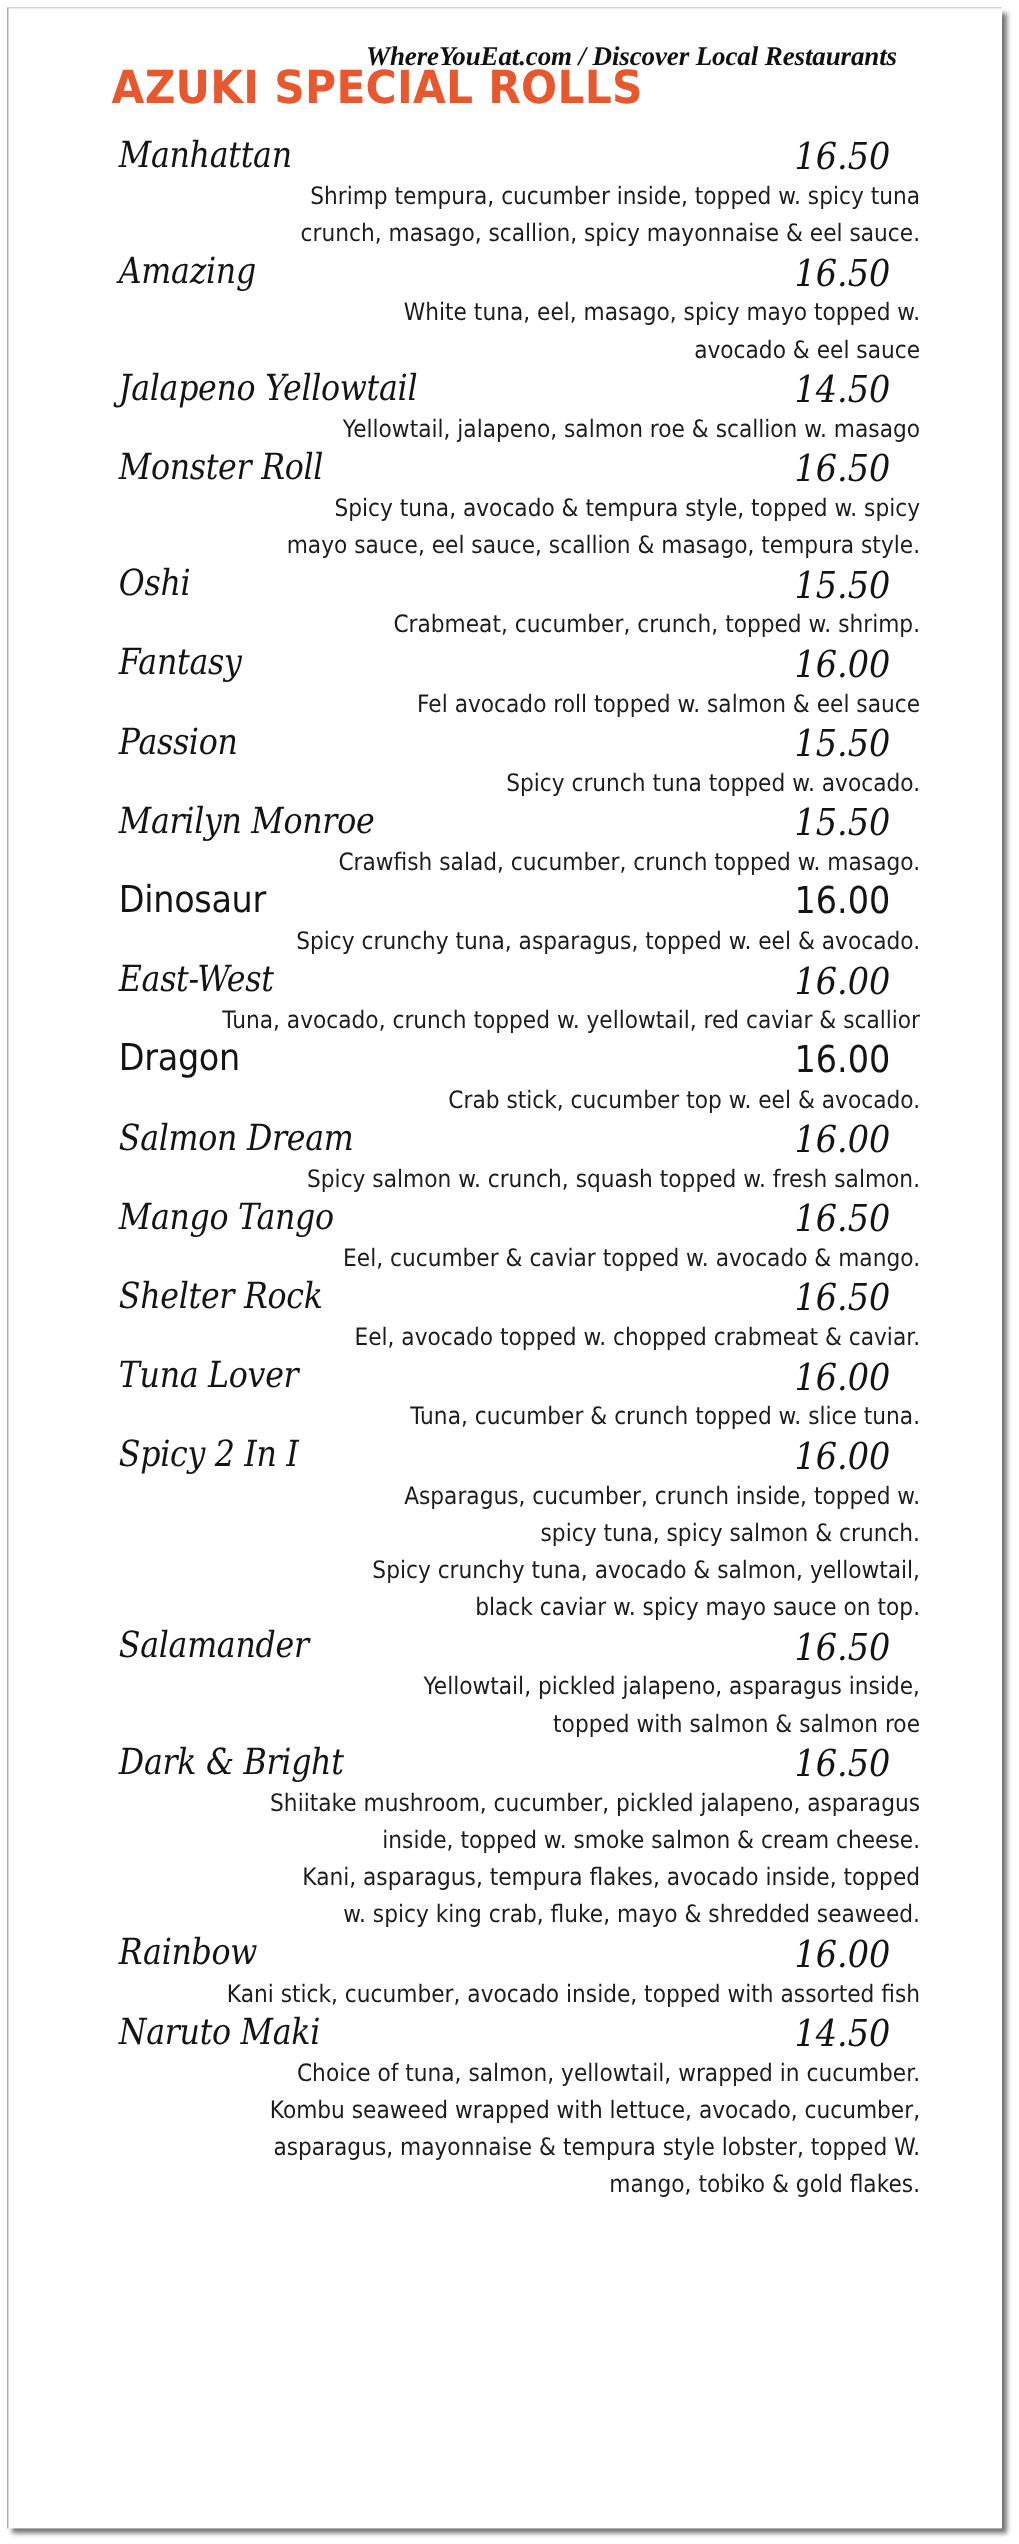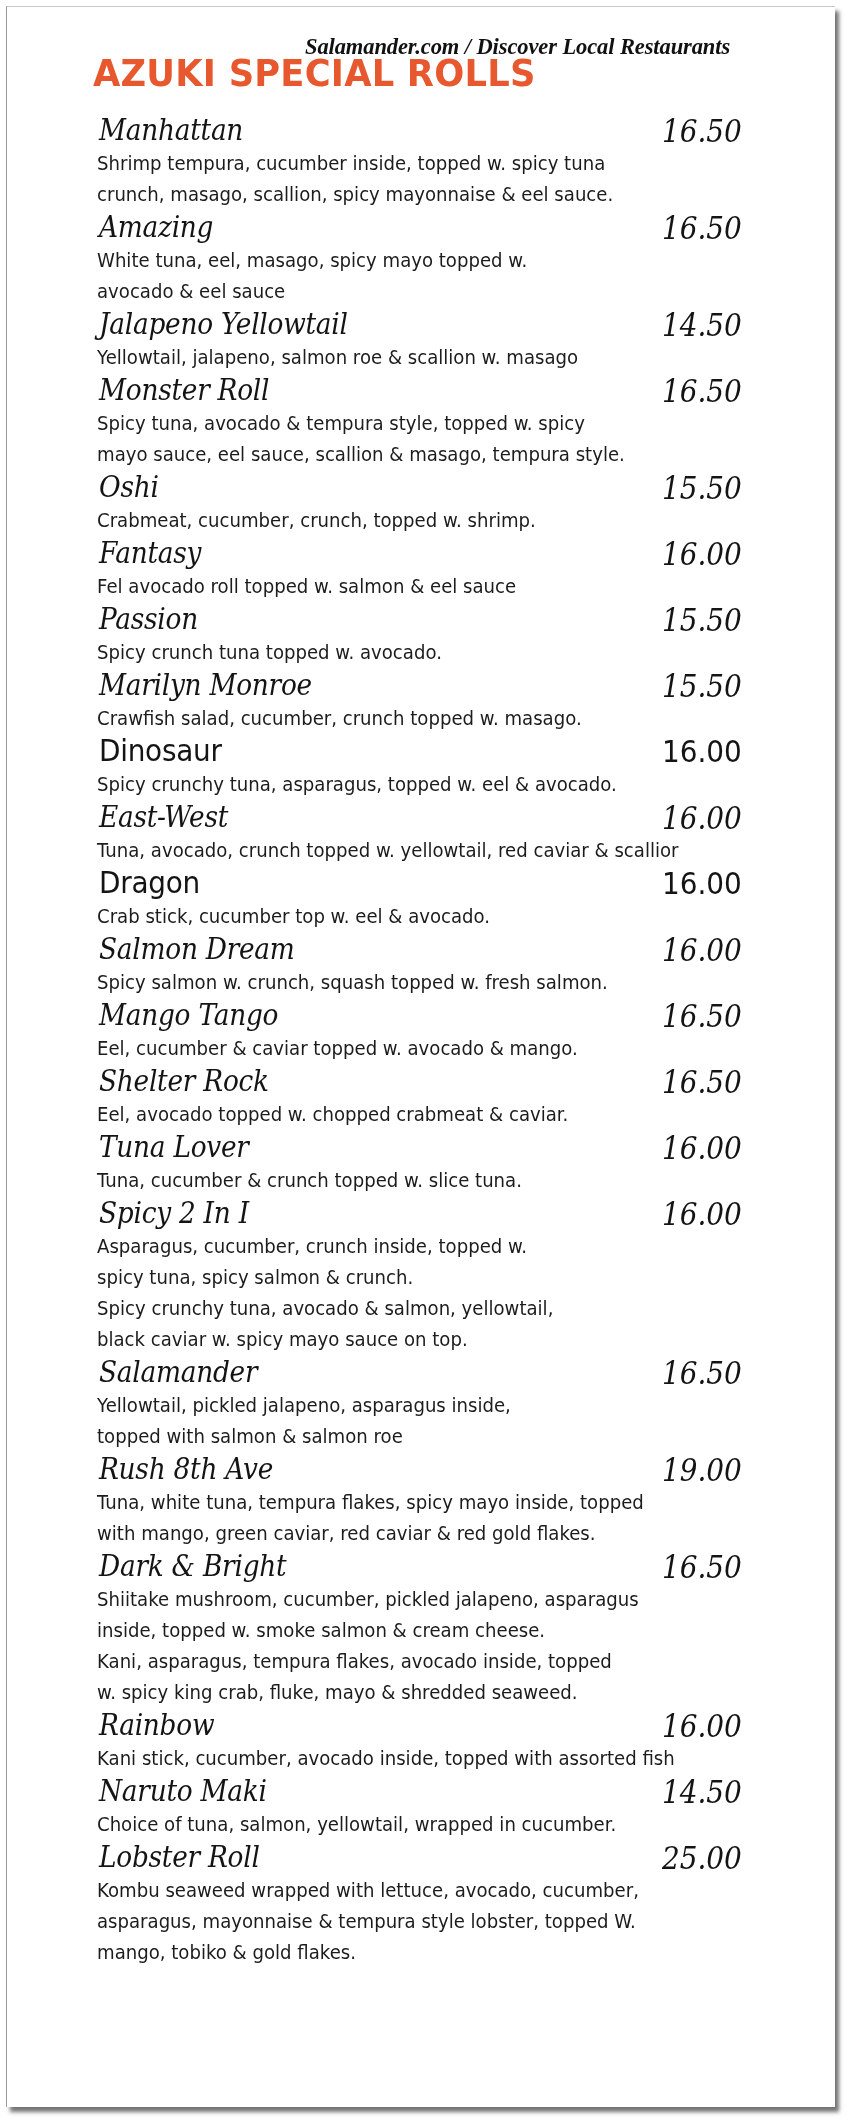--- a/index.html
+++ b/index.html
@@ -117,7 +117,7 @@
 <body>
 
 <div class="paper">
-  <div class="watermark">Salamander.com / Discover Local Restaurants</div>
+  <div class="watermark">WhereYouEat.com / Discover Local Restaurants</div>
   <div class="title">AZUKI SPECIAL ROLLS</div>
 
   <div class="menu" id="menu">

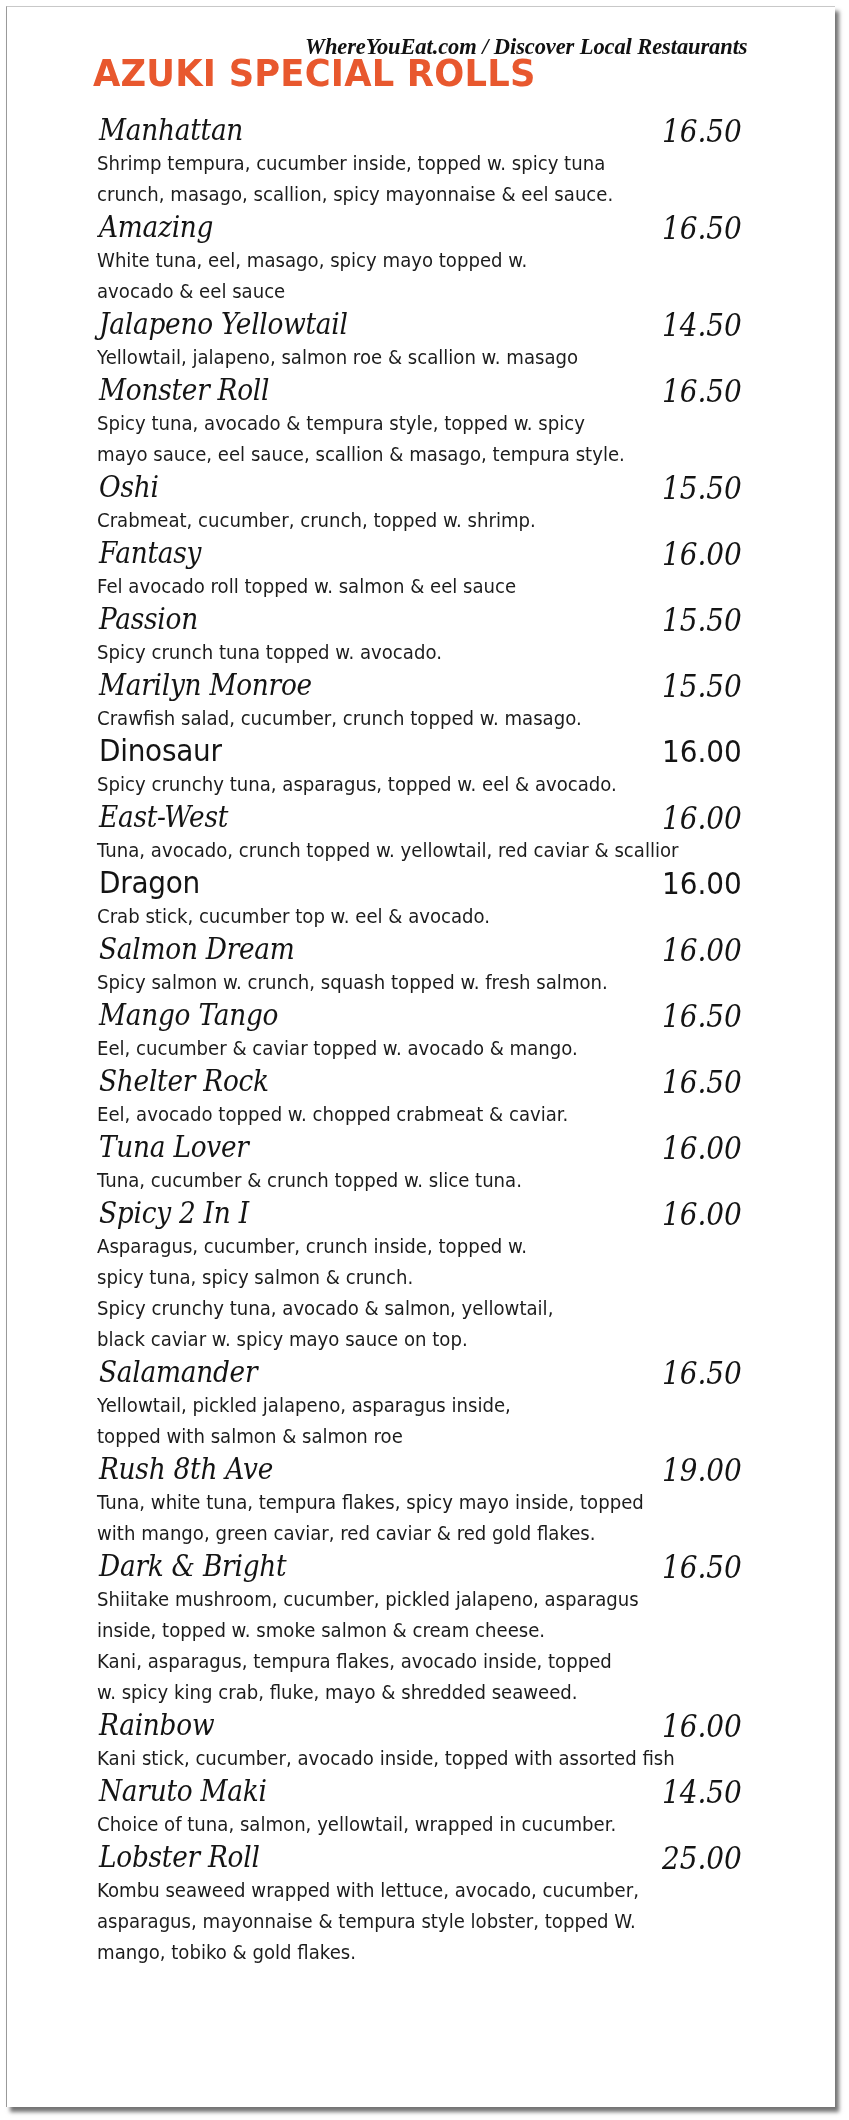--- a/index.html
+++ b/index.html
@@ -59,6 +59,7 @@
   }
   .item {
     position: relative;
+    text-align: right;
   }
   .item-row {
     position: relative;

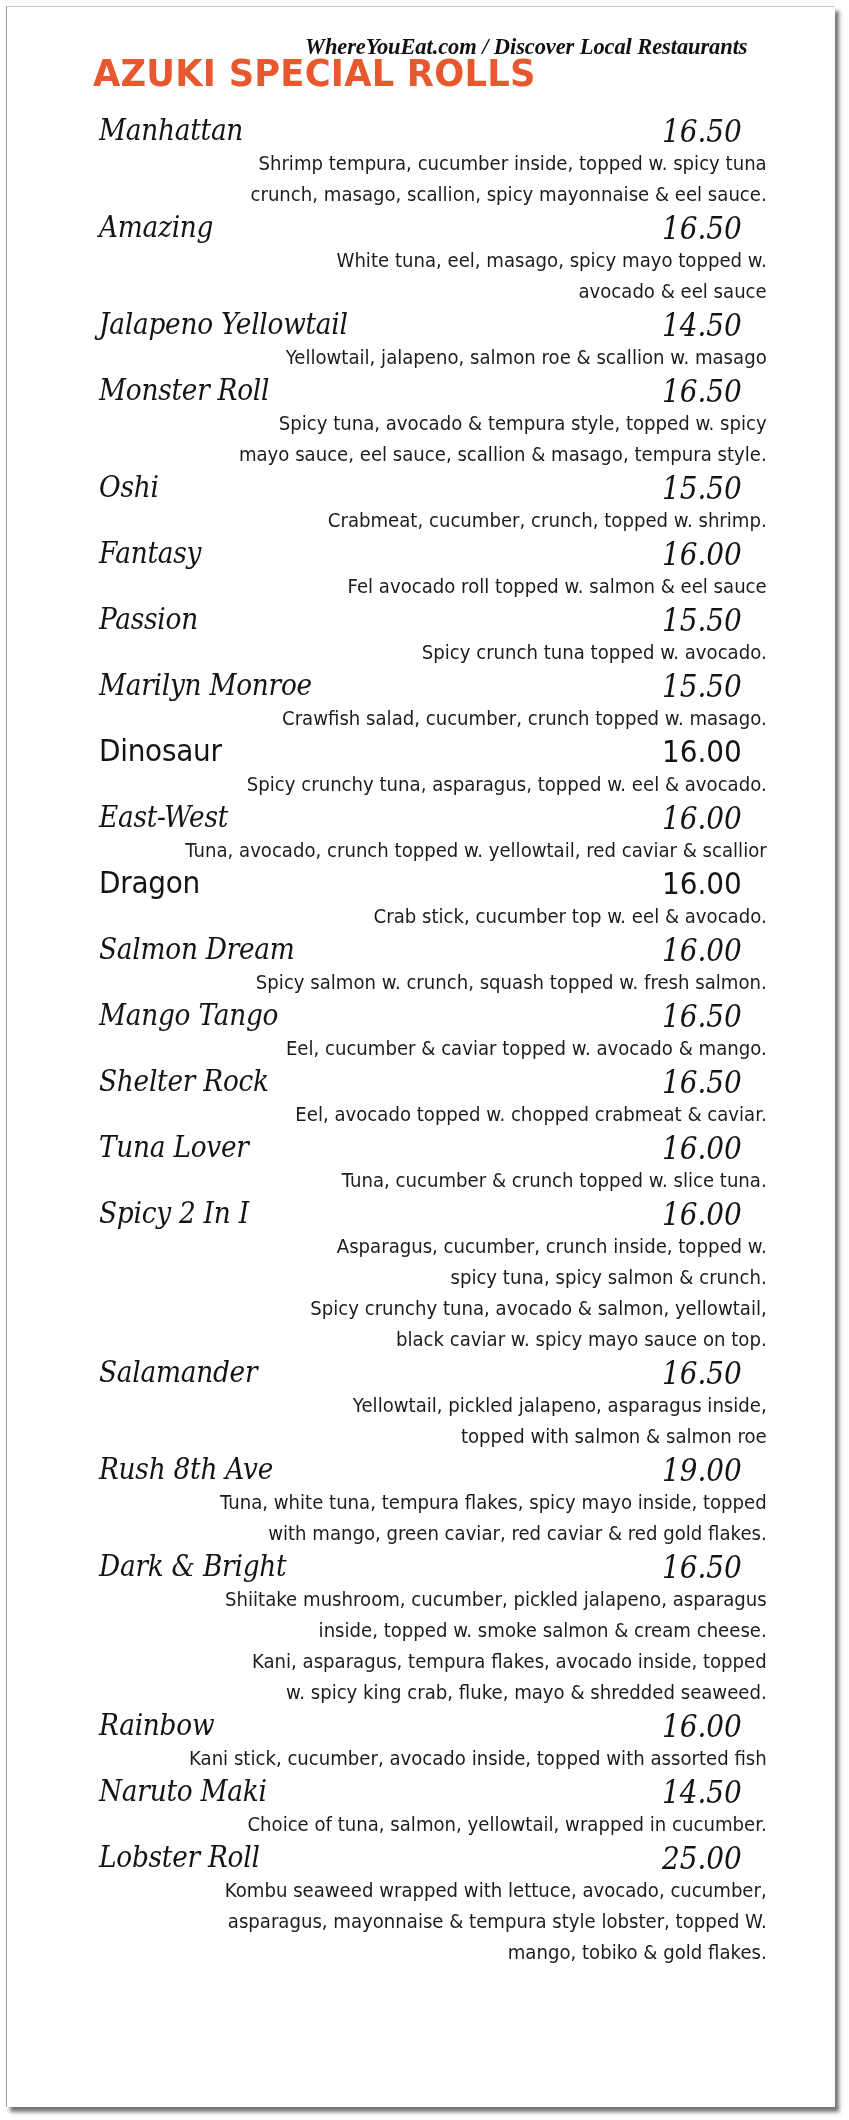--- a/index.html
+++ b/index.html
@@ -305,16 +305,6 @@
       </div>
     </div>
 
-    <div class="item">
-      <div class="item-row">
-        <span class="item-name">Rush 8th Ave</span>
-        <span class="item-price">19.00</span>
-      </div>
-      <div class="item-desc">
-        <span class="line">Tuna, white tuna, tempura flakes, spicy mayo inside, topped</span>
-        <span class="line">with mango, green caviar, red caviar &amp; red gold flakes.</span>
-      </div>
-    </div>
 
     <div class="item">
       <div class="item-row">

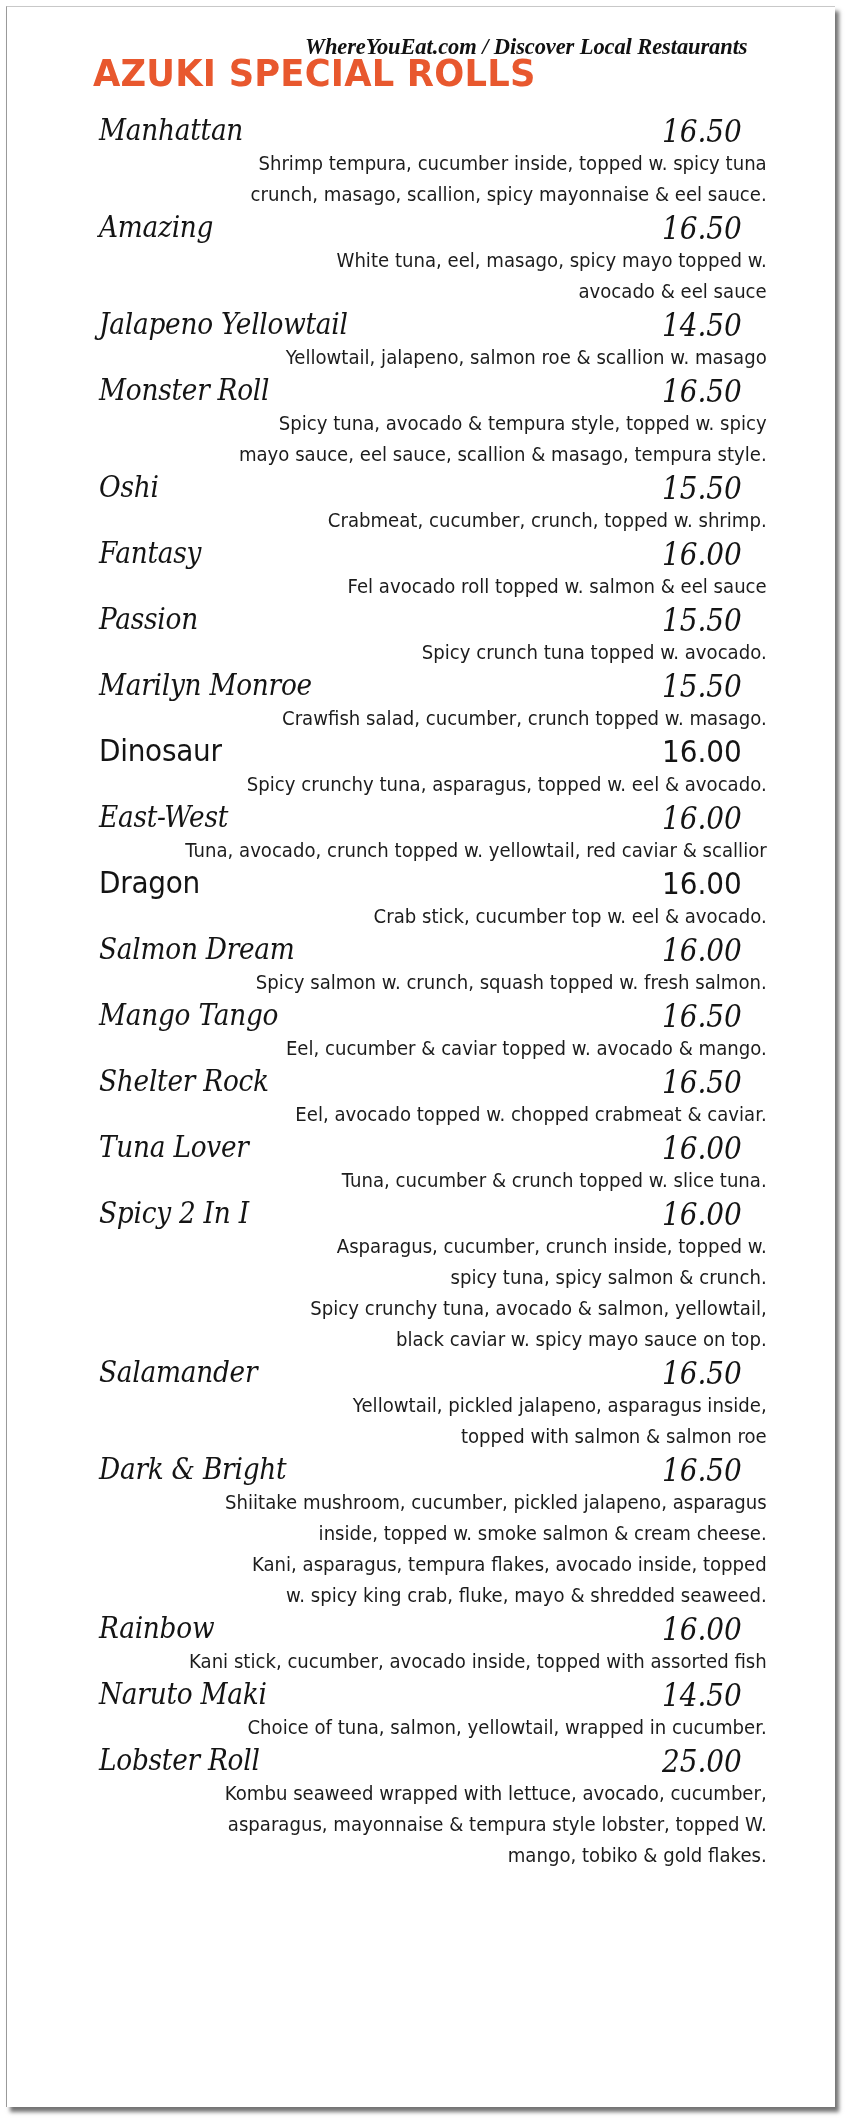--- a/index.html
+++ b/index.html
@@ -345,10 +345,6 @@
     </div>
 
     <div class="item">
-      <div class="item-row">
-        <span class="item-name">Lobster Roll</span>
-        <span class="item-price">25.00</span>
-      </div>
       <div class="item-desc">
         <span class="line">Kombu seaweed wrapped with lettuce, avocado, cucumber,</span>
         <span class="line">asparagus, mayonnaise &amp; tempura style lobster, topped W.</span>

